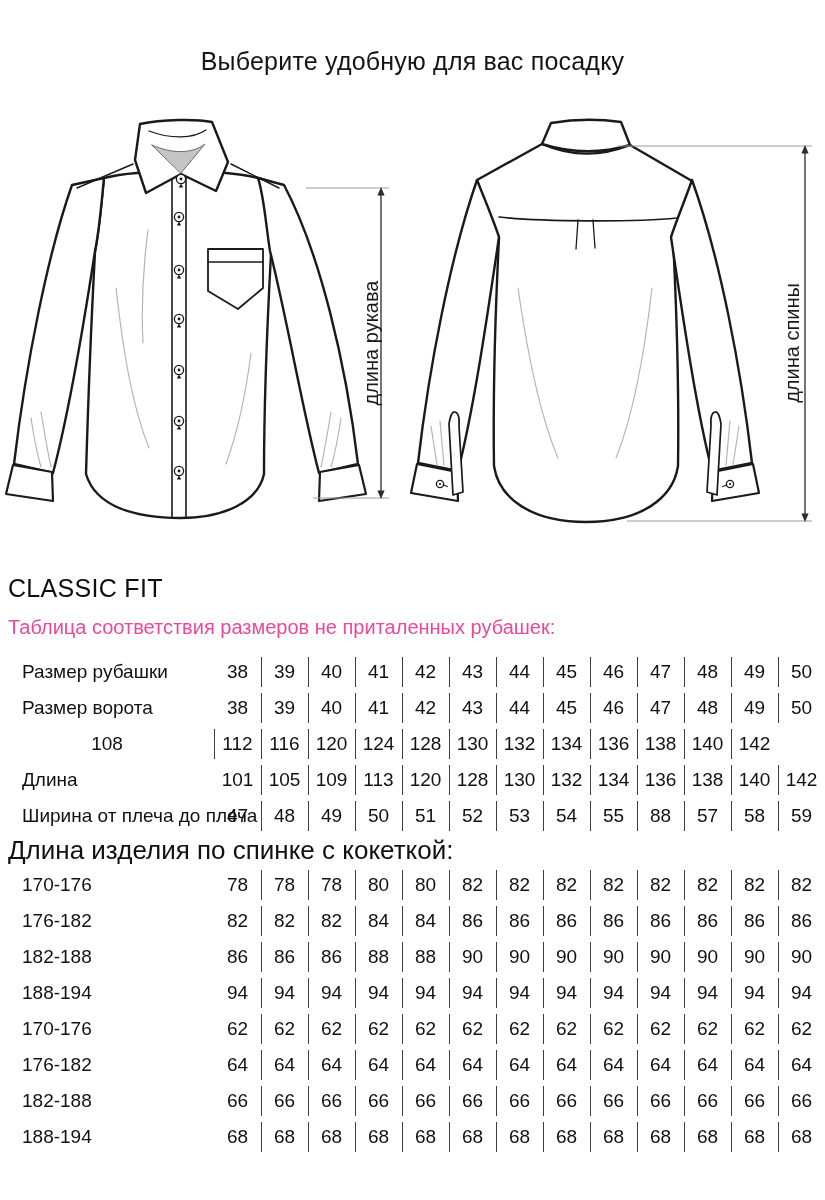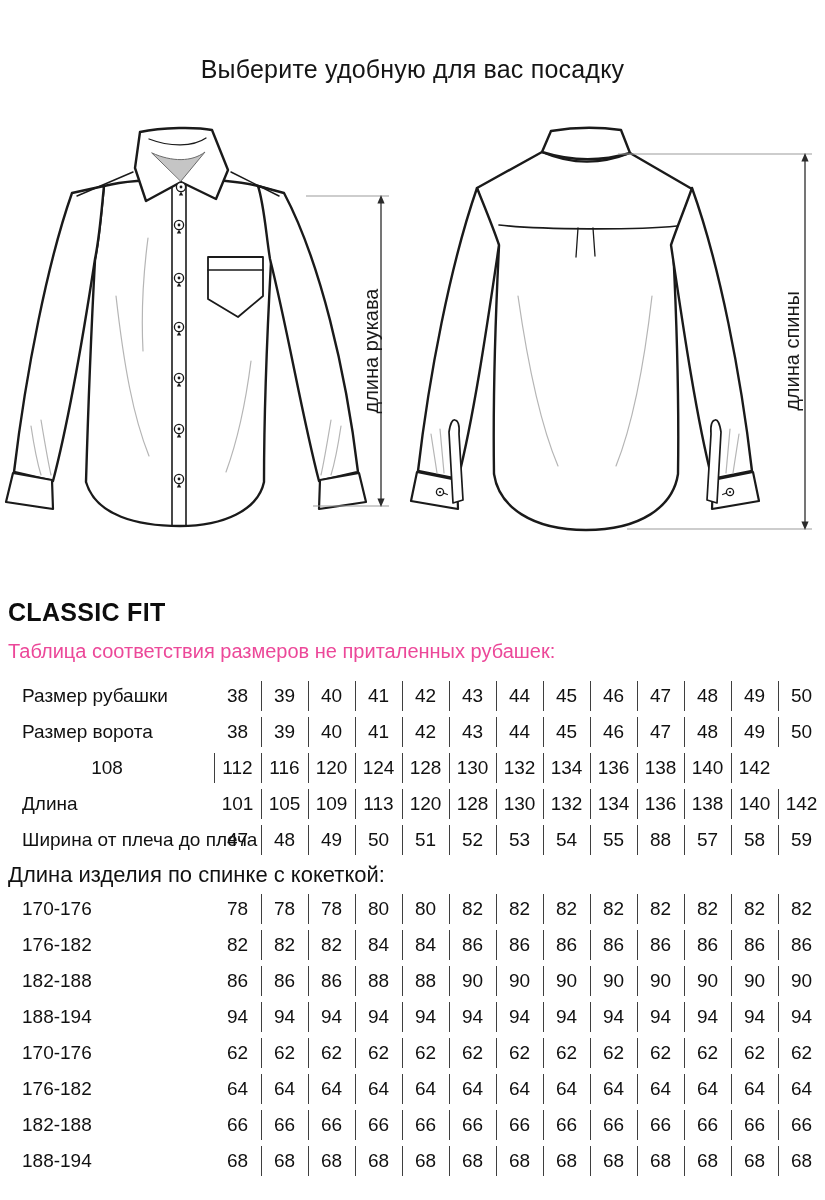--- a/index.html
+++ b/index.html
@@ -9,7 +9,7 @@
   }
   .title {
     font-size:25px; line-height:30px; font-weight:400; text-align:center;
-    margin:8px; padding-top:46px; letter-spacing:0.2px; color:#151515;
+    margin:0; padding-top:46px; letter-spacing:0.2px; color:#151515;
   }
   svg.diagrams { display:block; margin-top:42px; }
   svg text { font-family:"Liberation Sans", sans-serif; }

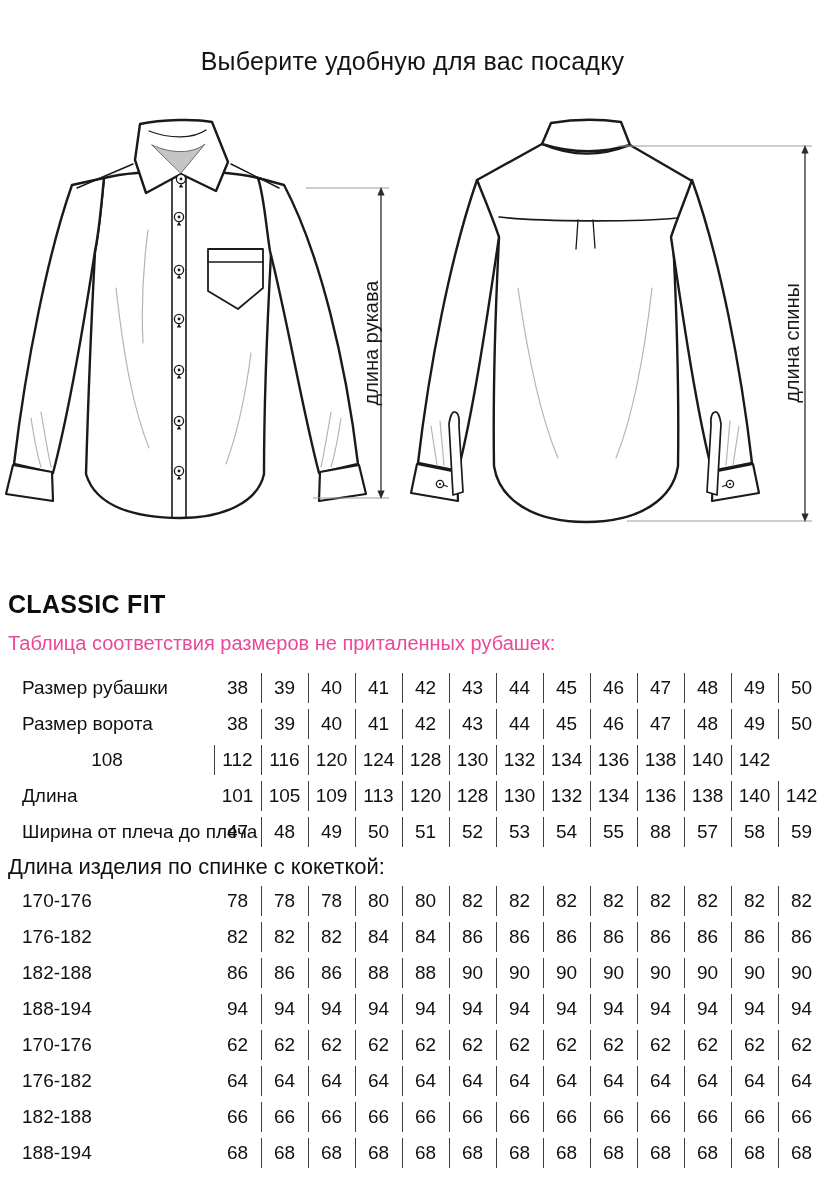--- a/index.html
+++ b/index.html
@@ -14,8 +14,8 @@
   svg.diagrams { display:block; margin-top:42px; }
   svg text { font-family:"Liberation Sans", sans-serif; }
   .fit-heading {
-    font-size:25px; line-height:29px; font-weight:700; letter-spacing:0.3px;
-    margin:32px 0 0 8px; color:#0d0d0d;
+    font-size:25px; line-height:29px; font-weight:400; letter-spacing:0.3px;
+    margin:16px 0 0 8px; color:#0d0d0d;
   }
   .subtitle { font-size:20px; line-height:23px; margin:13px 0 0 8px; color:#ec4899; }
   .size-table { margin-top:15px; }

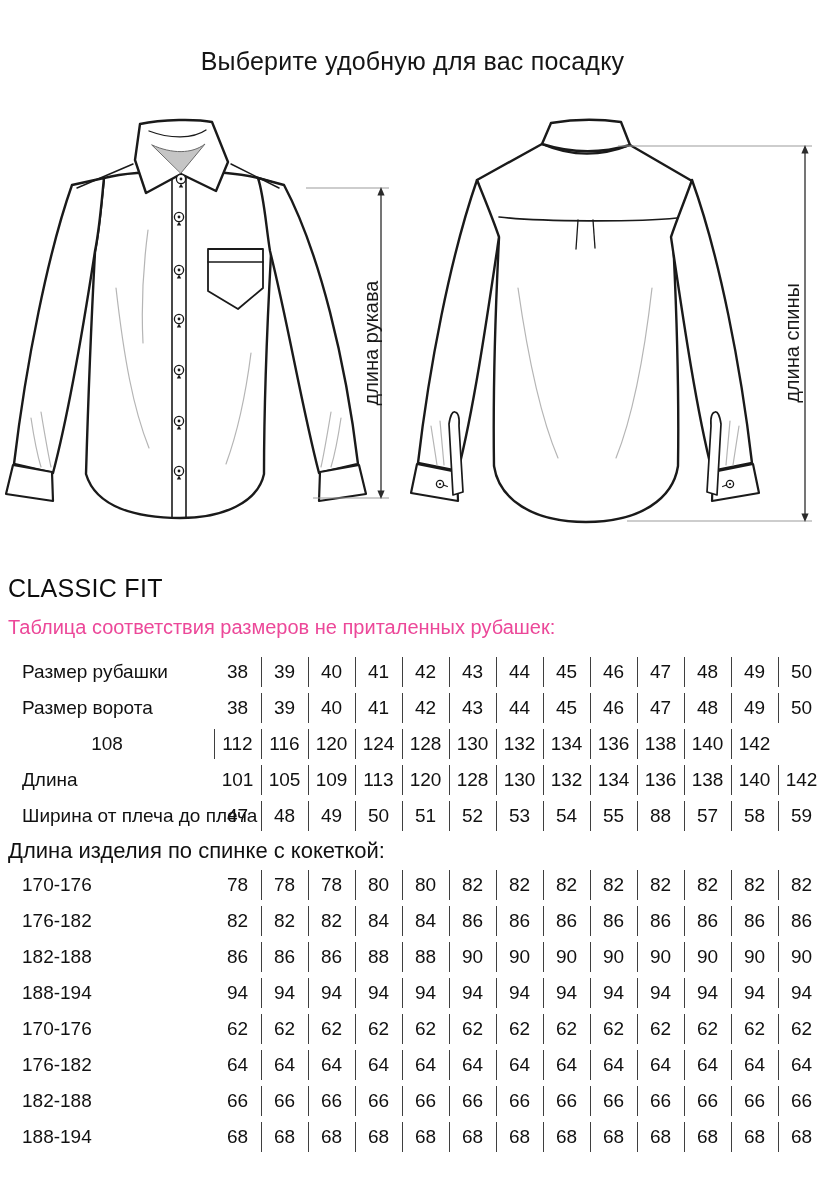--- a/index.html
+++ b/index.html
@@ -37,7 +37,7 @@
   }
   .srow {
     height:33px; display:flex; align-items:center;
-    padding-left:8px; font-size:22px;
+    padding-left:8px; font-size:26px;
   }
 </style>
 </head>

